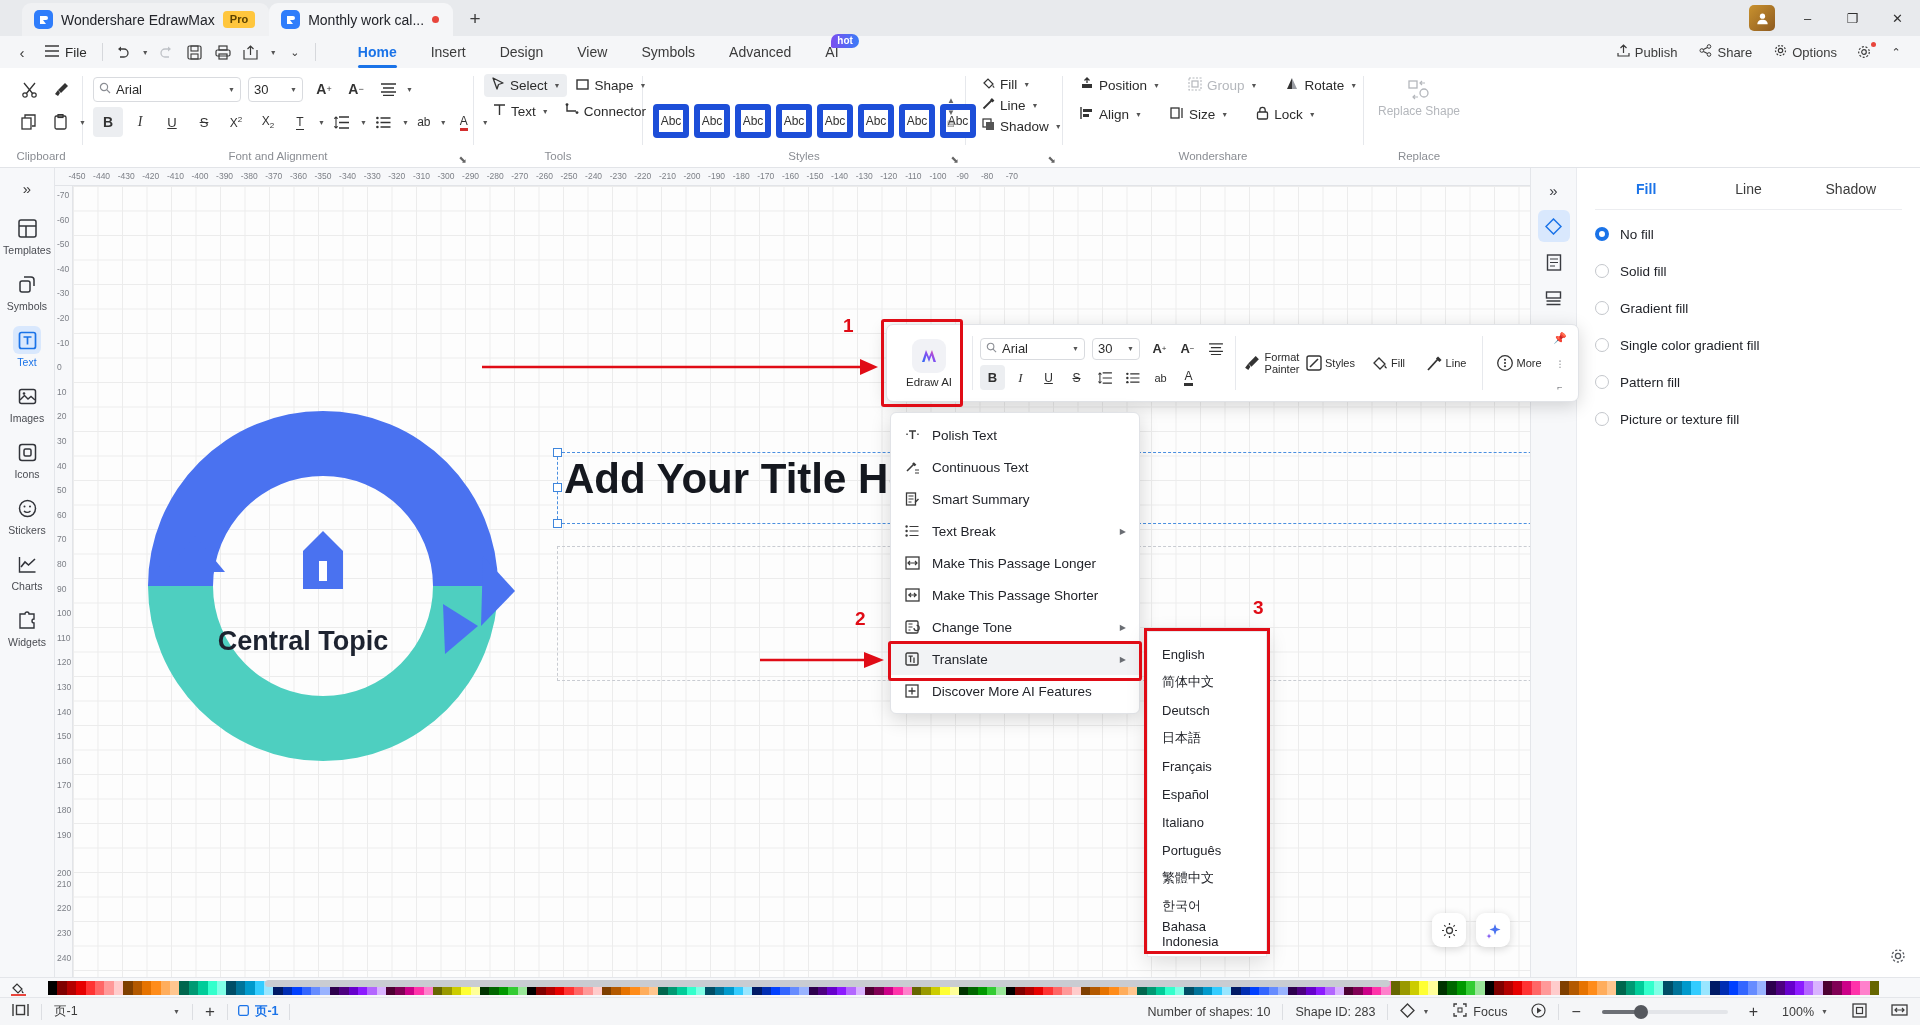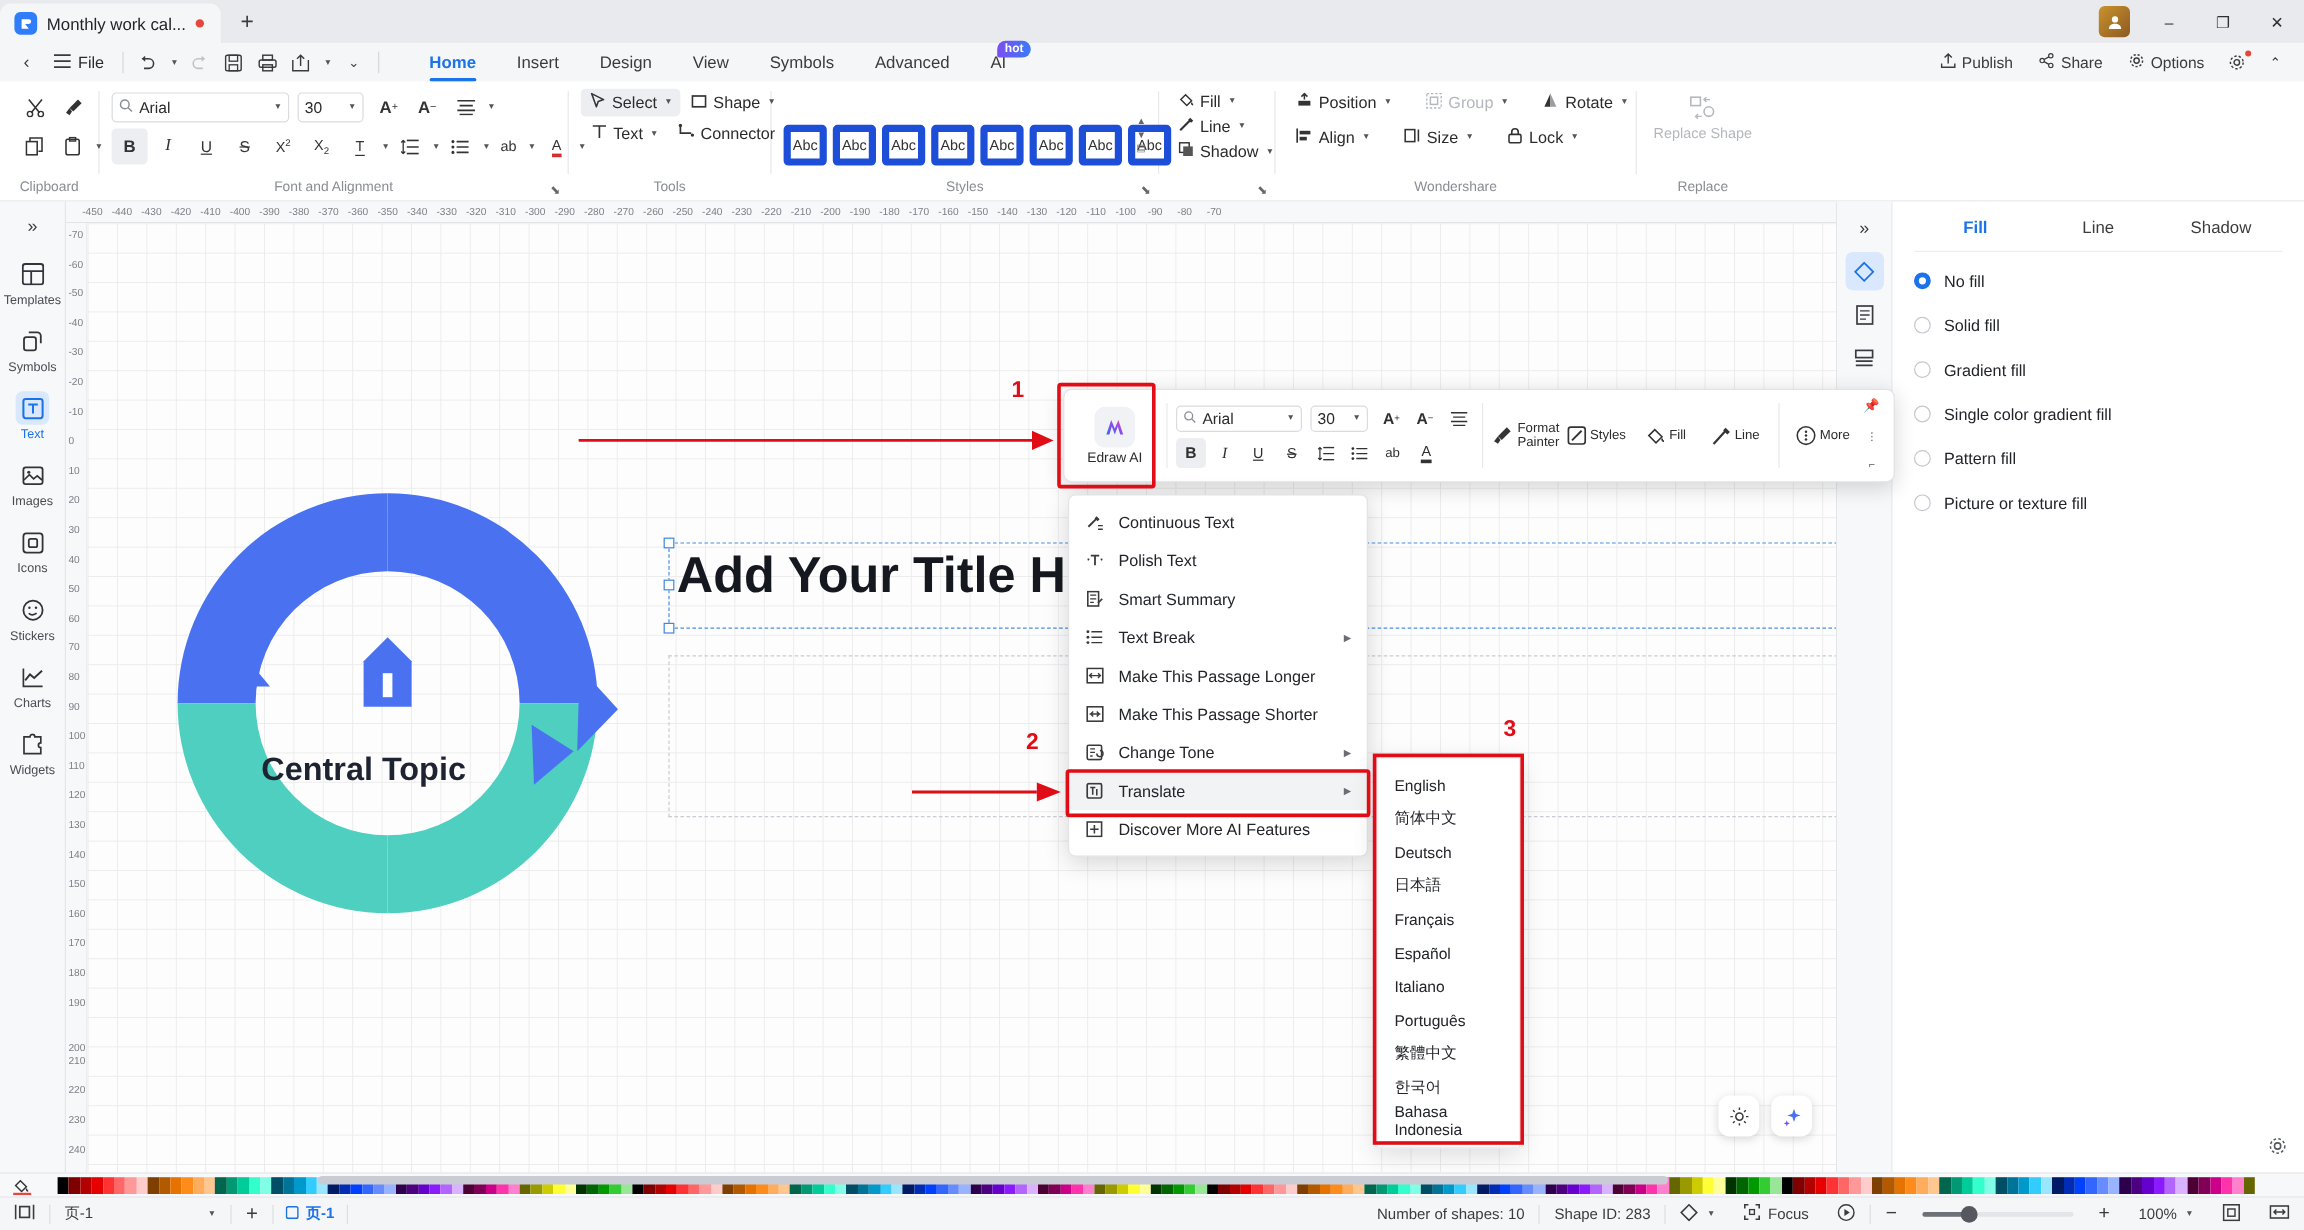--- a/index.html
+++ b/index.html
@@ -321,6 +321,15 @@
 <div class="app">
 
   <div class="titlebar">
+    <div class="tab first">
+      <div class="tab-logo">
+        <svg width="12" height="12" viewBox="0 0 12 12">
+            <path d="M2 2h6a2 2 0 0 1 0 4H5l3 4H2z" fill="#fff"></path>
+          </svg>
+      </div>
+      <span>Wondershare EdrawMax</span>
+      <span class="pro-badge">Pro</span>
+    </div>
     <div class="tab active">
       <div class="tab-logo">
         <svg width="12" height="12" viewBox="0 0 12 12">

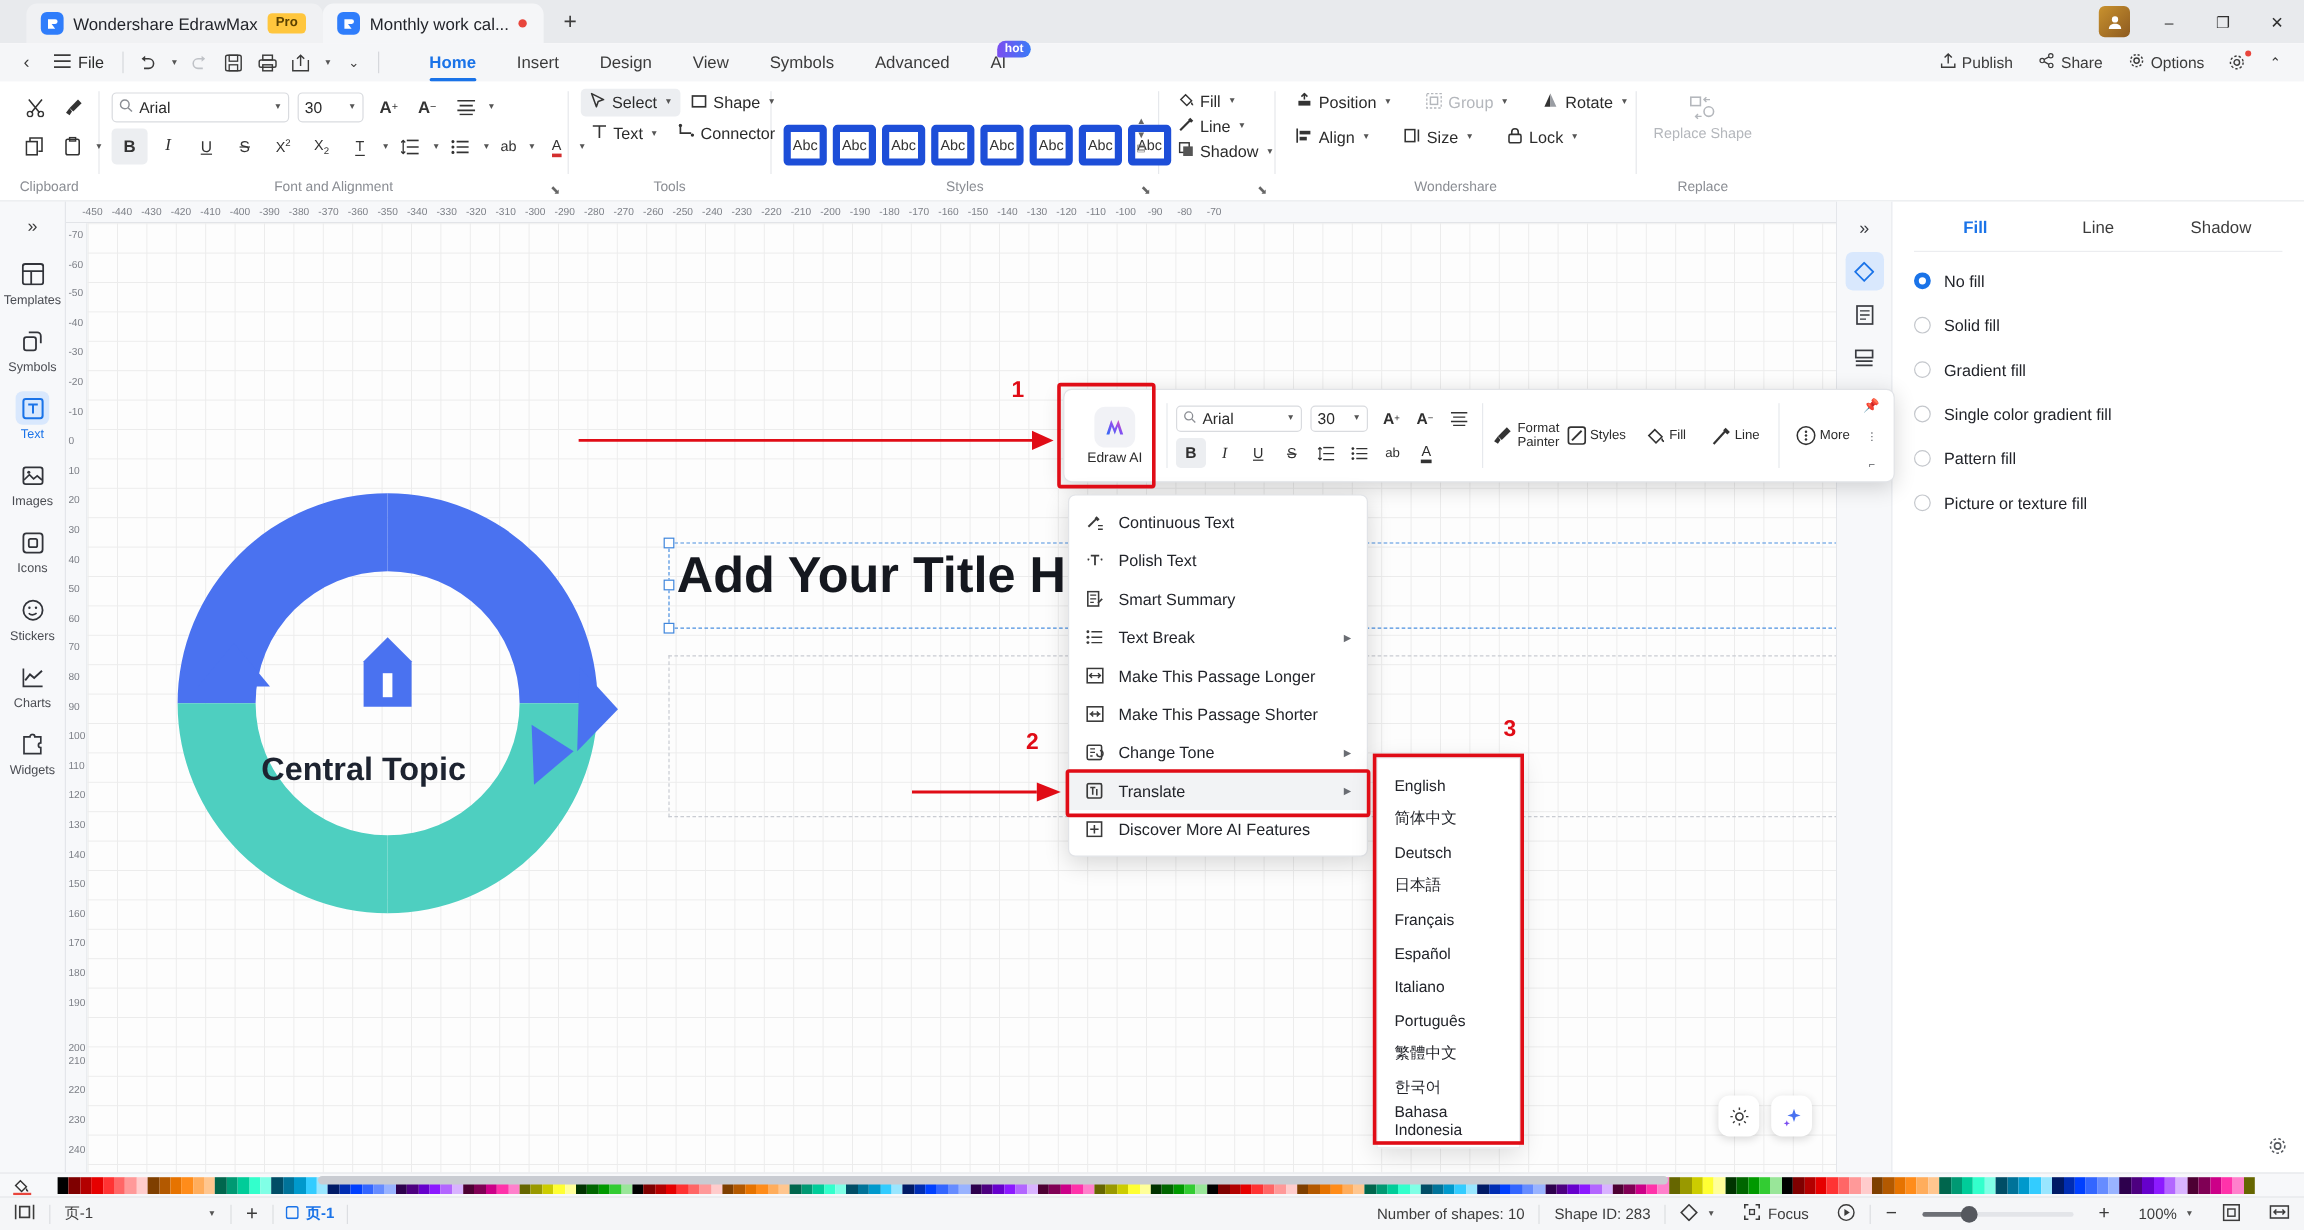--- a/index.html
+++ b/index.html
@@ -1110,21 +1110,21 @@
     <div class="ctxitem">
       <span class="mi">
           <svg width="15" height="14" viewBox="0 0 15 14">
+            <path d="M4 3h7M7.5 3v8" stroke="#3a3a3a" stroke-width="1.5"></path>
+            <path d="M1.3 6.2h1.5M2 5.4v1.6M12.2 6.2h1.5M13 5.4v1.6" stroke="#3a3a3a" stroke-width="1.1"></path>
+          </svg>
+        </span>
+      <span>Polish Text</span>
+    </div>
+    <div class="ctxitem">
+      <span class="mi">
+          <svg width="15" height="14" viewBox="0 0 15 14">
             <path d="M2 11 9 4" stroke="#3a3a3a" stroke-width="1.6"></path>
             <path d="M8 3 10.5 5.5" stroke="#3a3a3a" stroke-width="2.4"></path>
             <path d="M10 10h4M10 13h4" stroke="#3a3a3a" stroke-width="1.2"></path>
           </svg>
         </span>
       <span>Continuous Text</span>
-    </div>
-    <div class="ctxitem">
-      <span class="mi">
-          <svg width="15" height="14" viewBox="0 0 15 14">
-            <path d="M4 3h7M7.5 3v8" stroke="#3a3a3a" stroke-width="1.5"></path>
-            <path d="M1.3 6.2h1.5M2 5.4v1.6M12.2 6.2h1.5M13 5.4v1.6" stroke="#3a3a3a" stroke-width="1.1"></path>
-          </svg>
-        </span>
-      <span>Polish Text</span>
     </div>
     <div class="ctxitem">
       <span class="mi">

